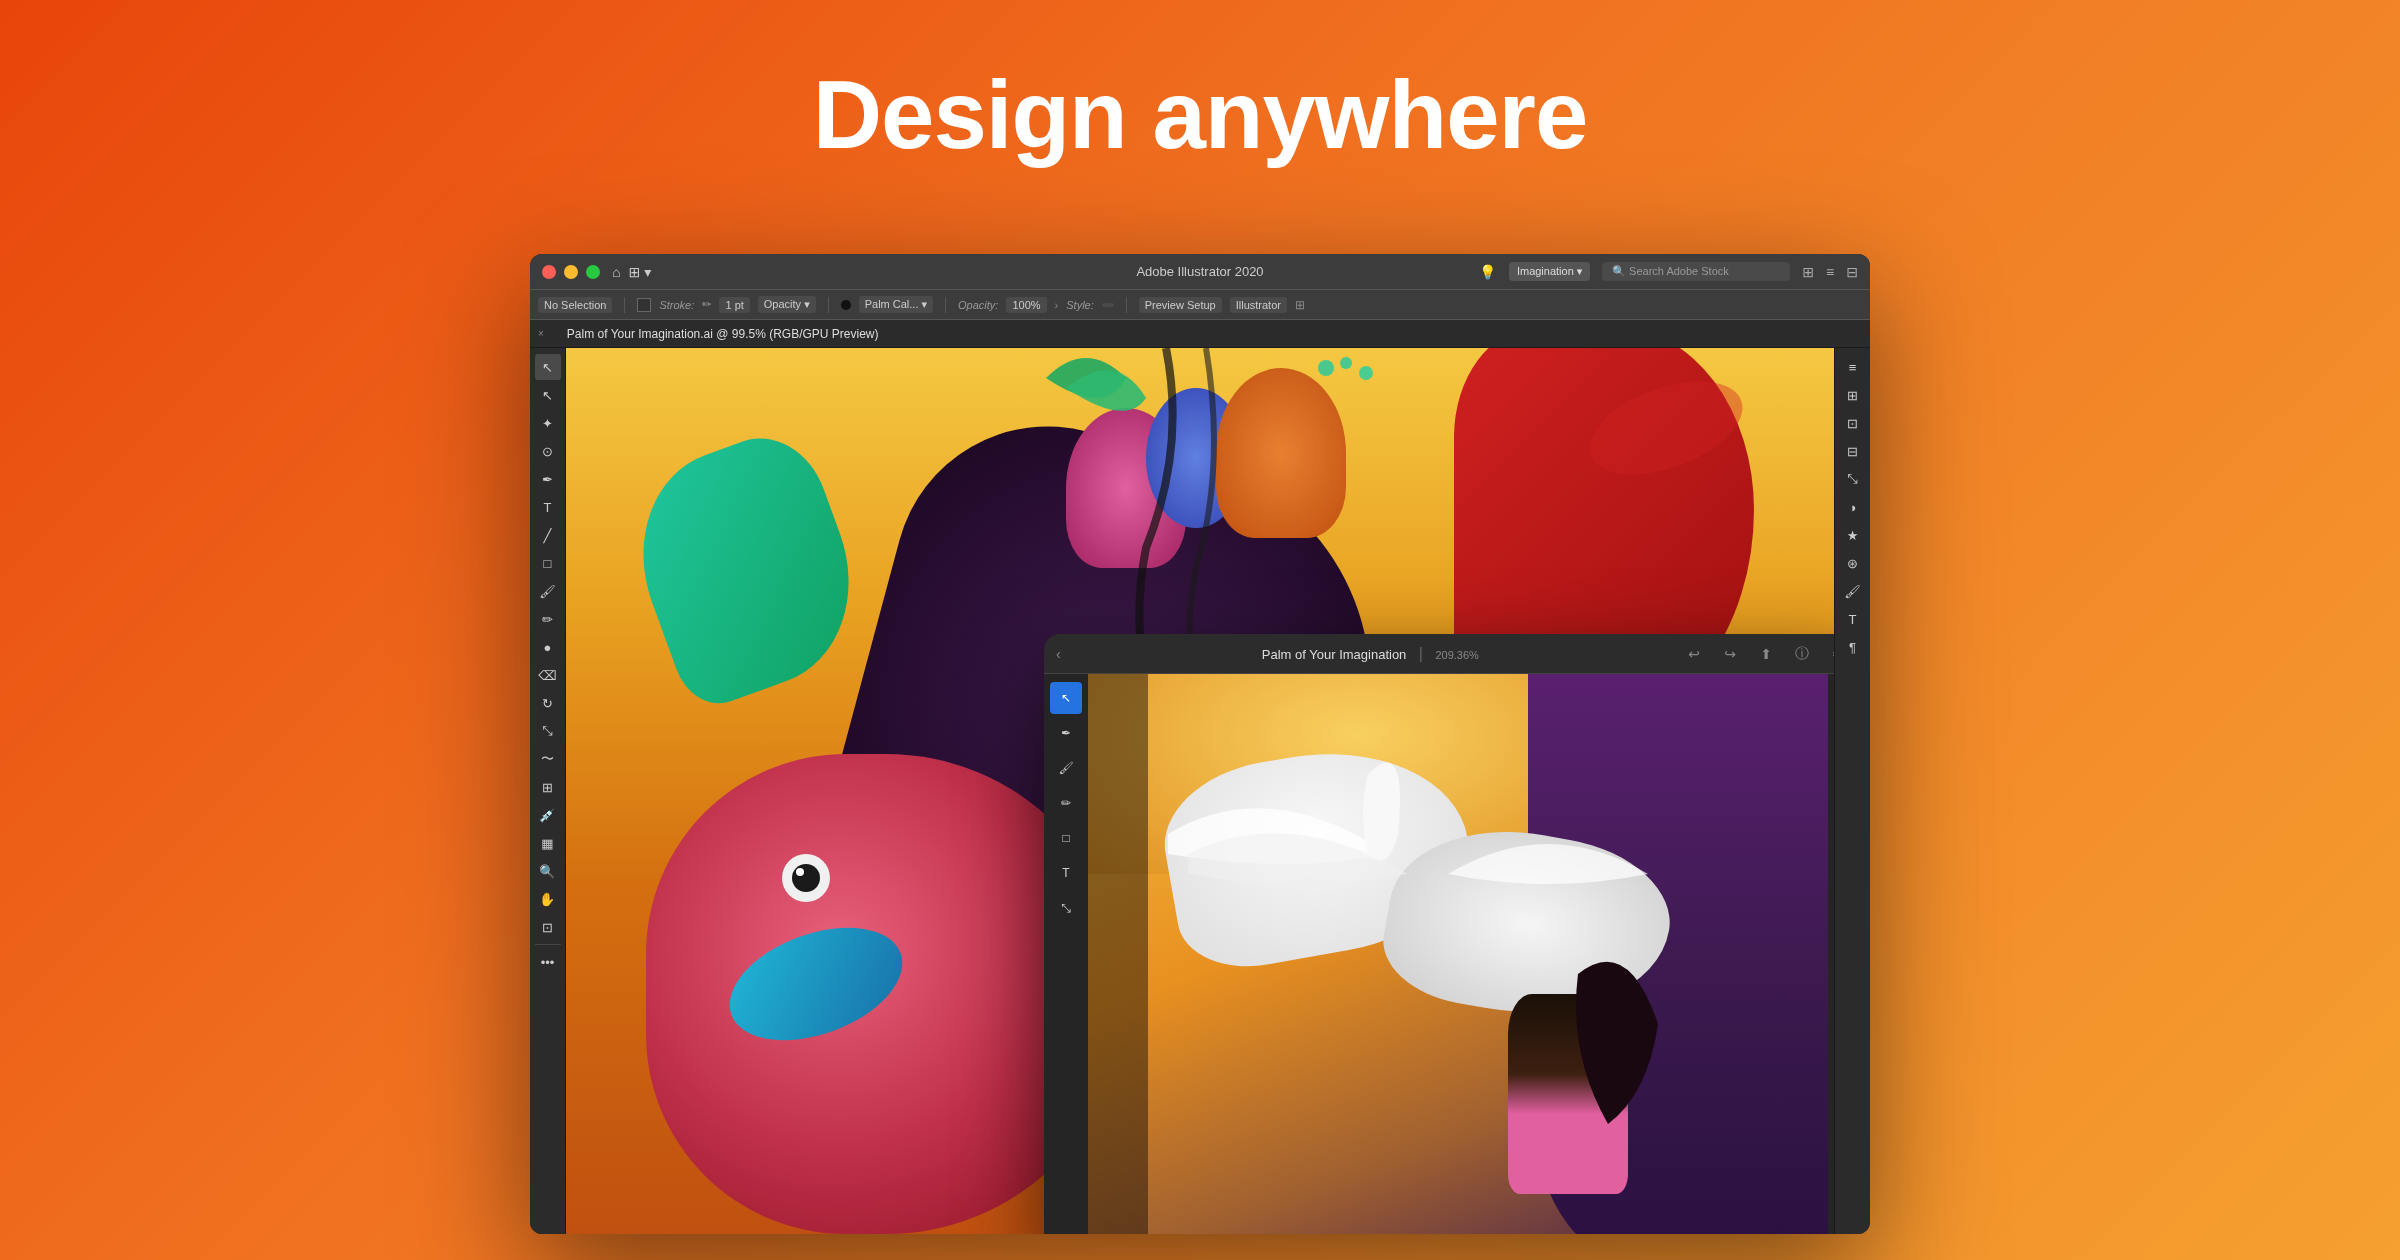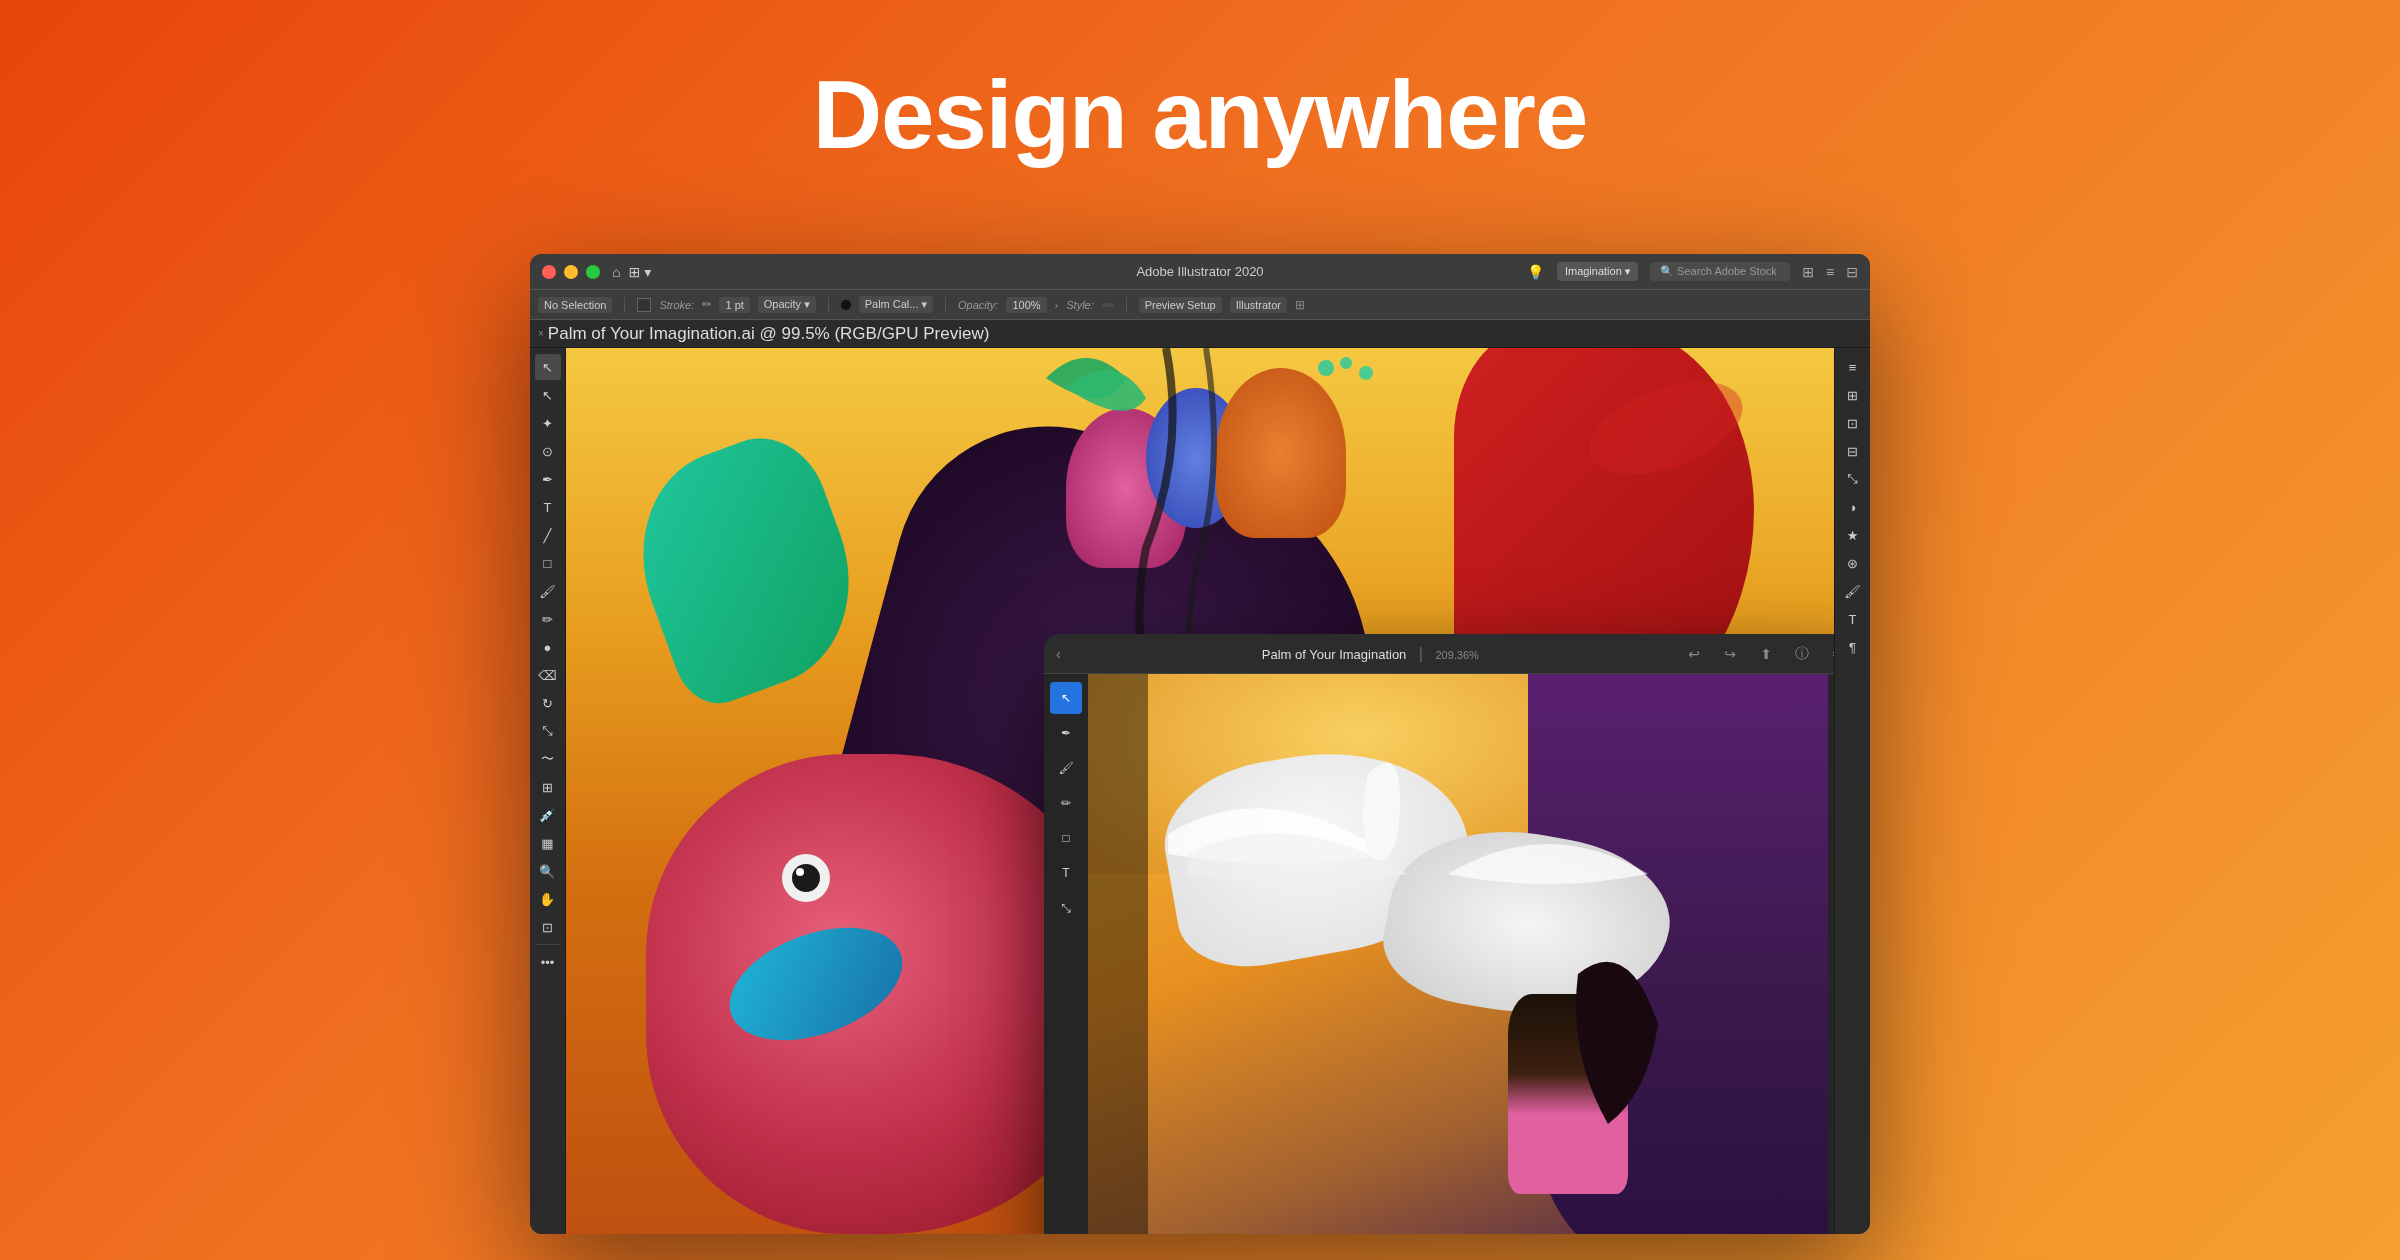--- a/index.html
+++ b/index.html
@@ -92,7 +92,7 @@
       font-size: 11px;
       padding: 3px 10px;
       border-radius: 4px;
-      width: 140px;
+      width: 188px;
     }
 
     

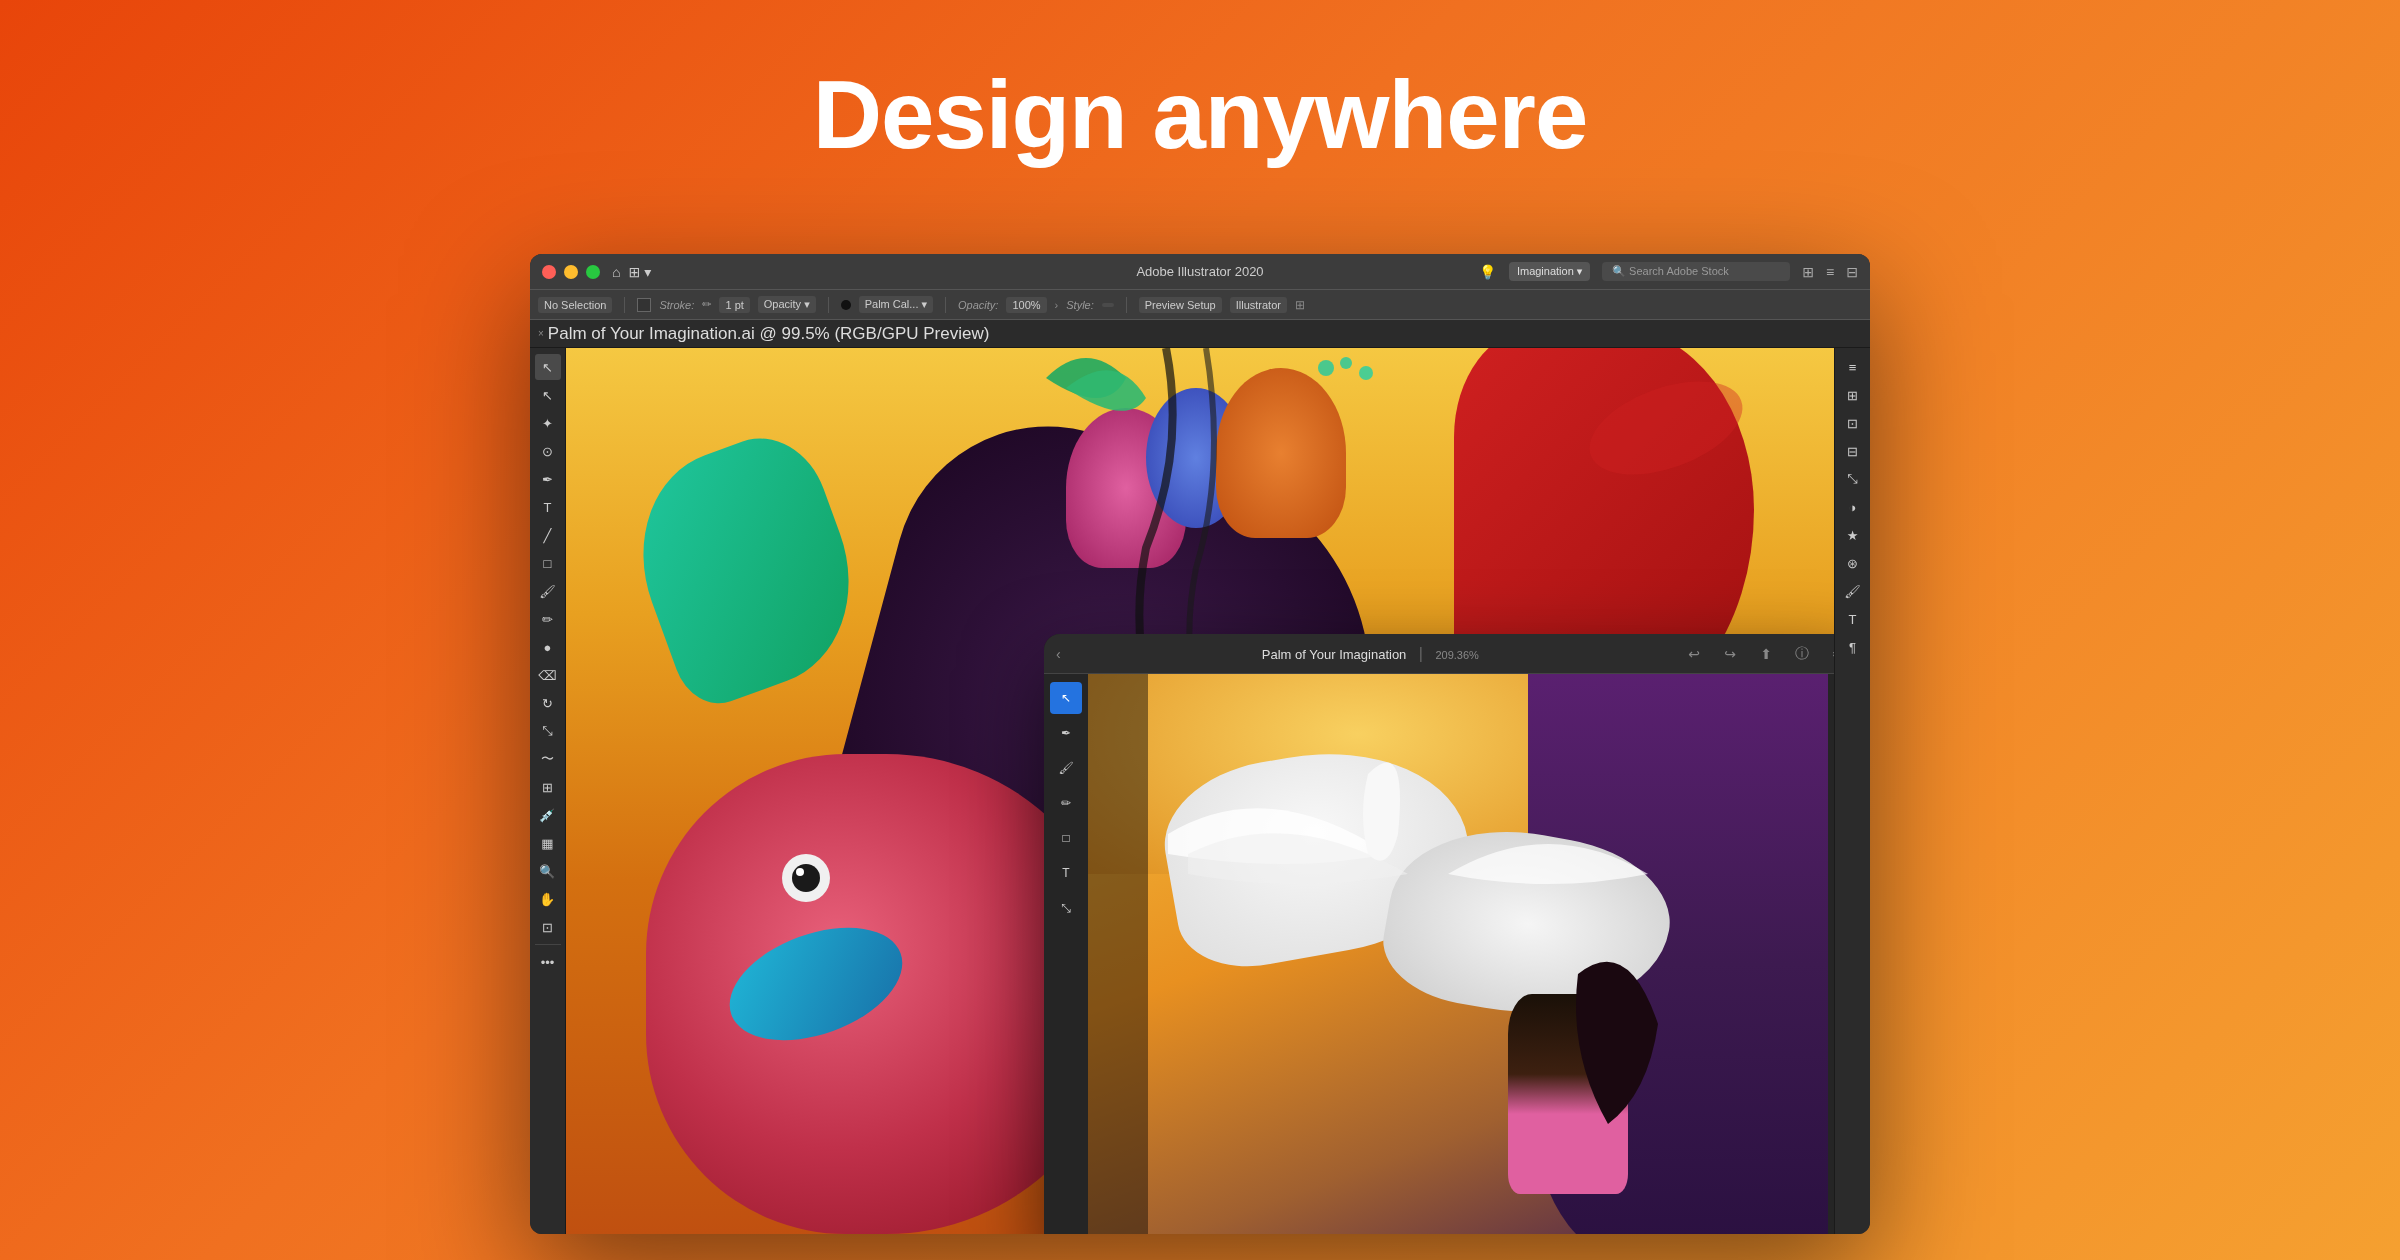--- a/index.html
+++ b/index.html
@@ -145,7 +145,8 @@
 
     .tab-name {
       color: #ddd;
-      font-size: 17px;
+      font-size: 12px;
+      margin-left: 19px;
     }
 
     

